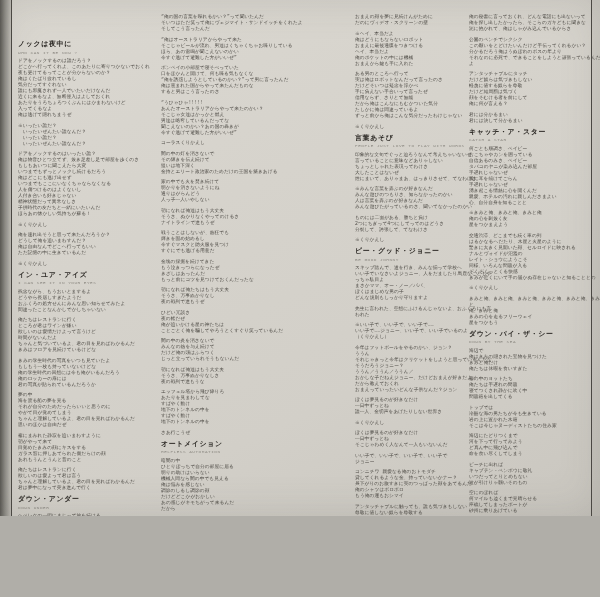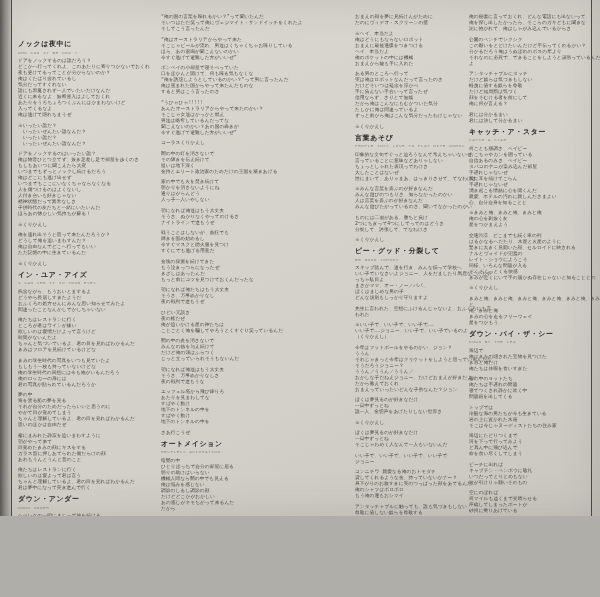--- a/index.html
+++ b/index.html
@@ -330,7 +330,7 @@
           <div class="line">※くりかえし</div>
         </div>
         <div class="heading">
-          <div class="jp">ビー・グッド・分裂して</div>
+          <div class="jp">ビー・グッド・ジョニー</div>
           <div class="en">BE GOOD JOHNNY</div>
         </div>
         <div class="stanza">

